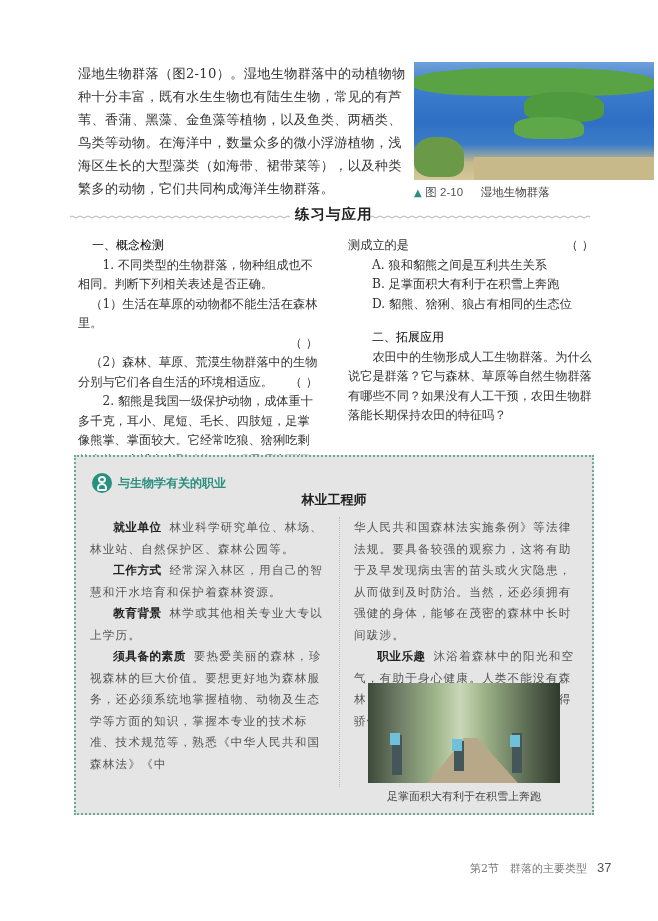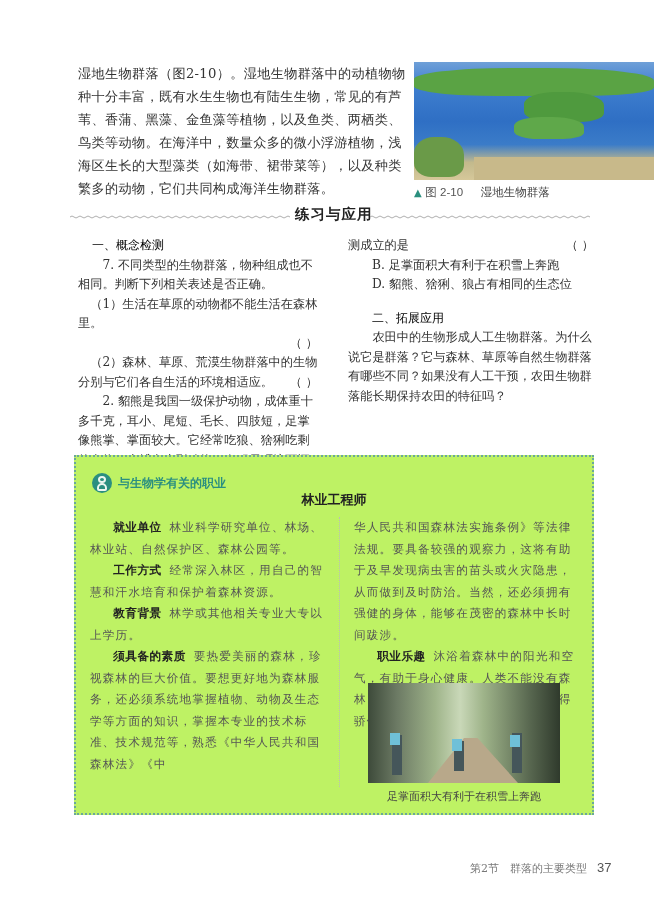--- a/index.html
+++ b/index.html
@@ -76,7 +76,7 @@
 
 <div class="abs col" style="left:78px;top:236px;width:240px;">
   <p class="h2" style="padding-left:14px;">一、概念检测</p>
-  <p style="text-indent:2em;">7. 不同类型的生物群落，物种组成也不相同。判断下列相关表述是否正确。</p>
+  <p style="text-indent:2em;">1. 不同类型的生物群落，物种组成也不相同。判断下列相关表述是否正确。</p>
   <p style="text-indent:1em;"><span>（1）生活在草原的动物都不能生活在森林里。</span><br><span class="paren">（    ）</span><br></p>
   <p style="text-indent:1em;"><span>（2）森林、草原、荒漠生物群落中的生物分别与它们各自生活的环境相适应。</span><span class="paren">（    ）</span></p>
   <p style="text-indent:2em;">2. 貂熊是我国一级保护动物，成体重十多千克，耳小、尾短、毛长、四肢短，足掌像熊掌、掌面较大。它经常吃狼、猞猁吃剩的食物，也捕食小型动物，在积雪环境下还能捕食大型动物。在我国，貂熊主要分布于寒温带针叶林，以下推</p>

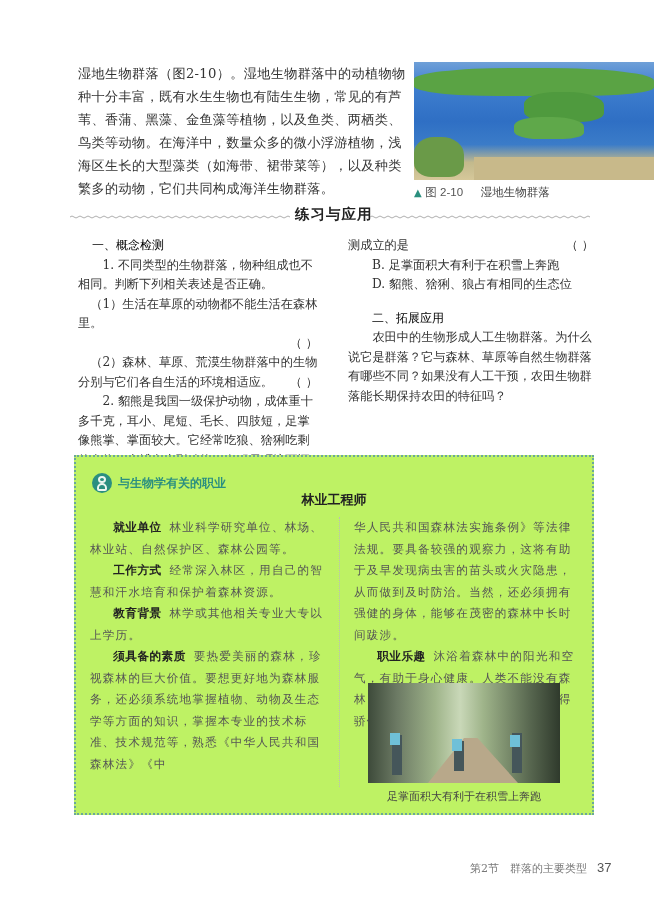--- a/index.html
+++ b/index.html
@@ -84,6 +84,7 @@
 
 <div class="abs col" style="left:348px;top:236px;width:246px;">
   <p><span>测成立的是</span><span class="paren">（    ）</span></p>
+  <p style="padding-left:24px;">A. 狼和貂熊之间是互利共生关系</p>
   <p style="padding-left:24px;">B. 足掌面积大有利于在积雪上奔跑</p>
   <p style="padding-left:24px;">D. 貂熊、猞猁、狼占有相同的生态位</p>
   <p style="height:14px;"></p>

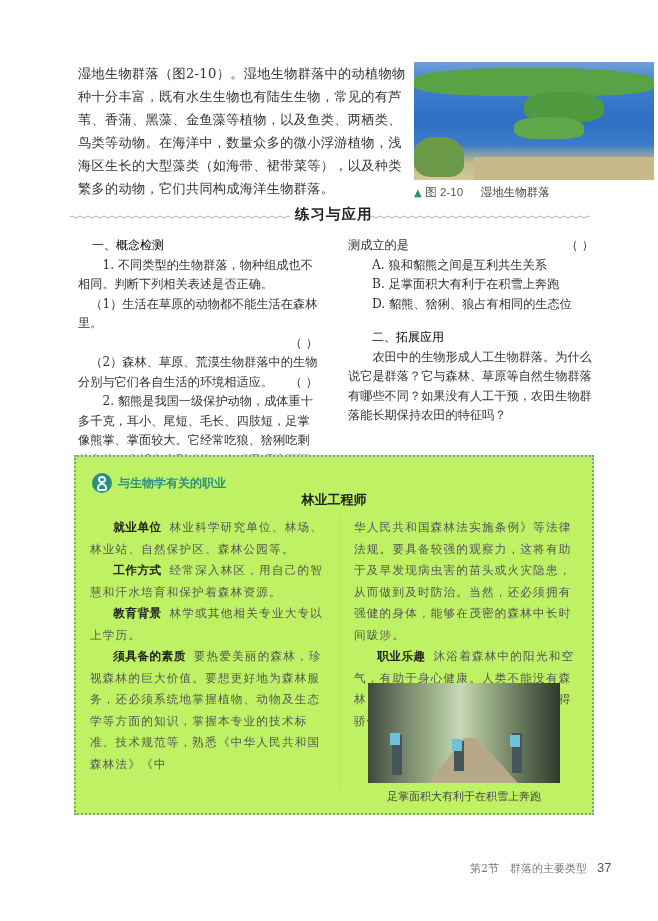--- a/index.html
+++ b/index.html
@@ -23,7 +23,7 @@
   .col p { margin:0; }
   .h2 { font-family:Liberation Serif, serif; font-size:12px; color:#000000; }
   .paren { float:right; }
-  .box { left:74px; top:455px; width:516px; height:356px; background:#bef264;
+  .box { left:74px; top:455px; width:516px; height:356px; background:#e5e5e5;
          border:2px dotted #6aa89a; }
   .box .hdr { position:absolute; left:16px; top:16px; font-family:"DejaVu Sans", sans-serif; font-weight:bold; color:#2b8f80; font-size:12px; }
   .box .hdr .ic { display:inline-block; width:20px; height:20px; border-radius:50%; background:#2b8f80; vertical-align:middle; margin-right:6px; position:relative; }

